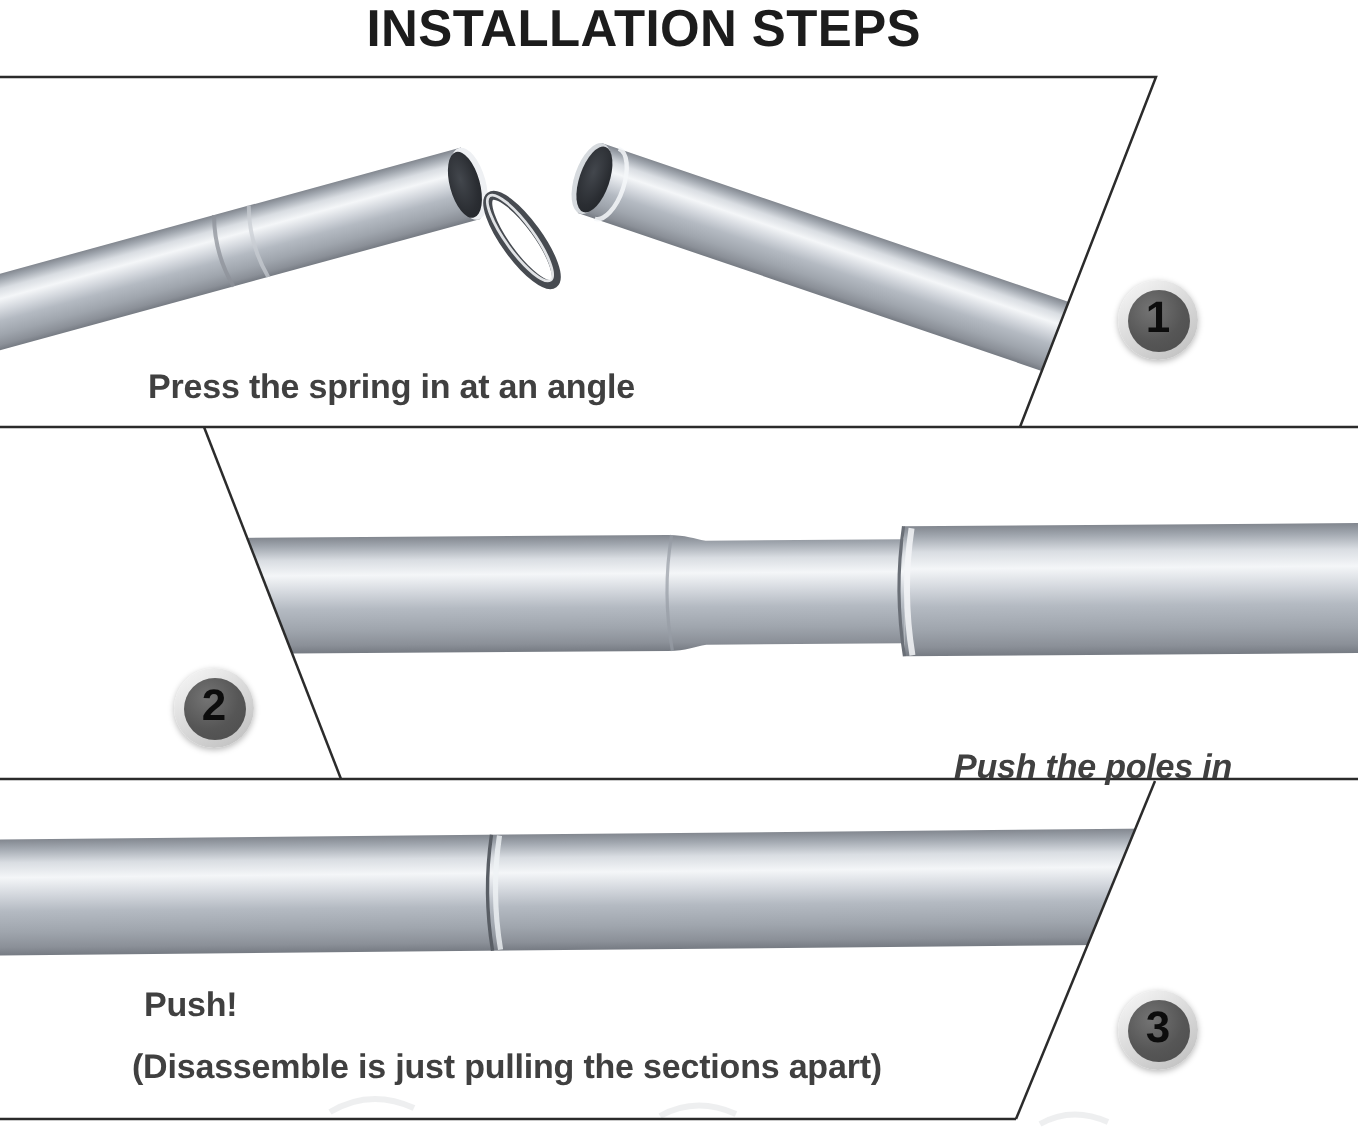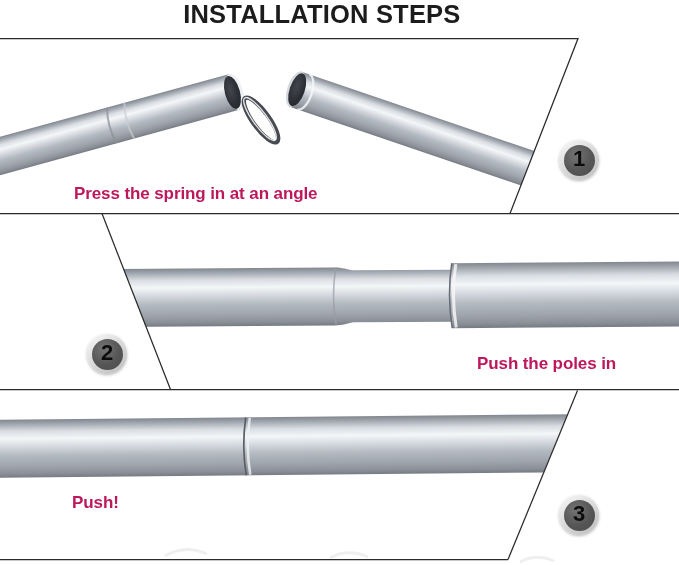--- a/index.html
+++ b/index.html
@@ -17,7 +17,7 @@
     position:absolute; left:0; top:0;
   }
   .caption {
-    position:absolute; font-size:17px; font-weight:700; color:#be185d;
+    position:absolute; font-size:17px; font-weight:700; color:#404040;
     white-space:nowrap; letter-spacing:-0.1px;
   }
   .caption.c1 { left:74px;  top:184px; }

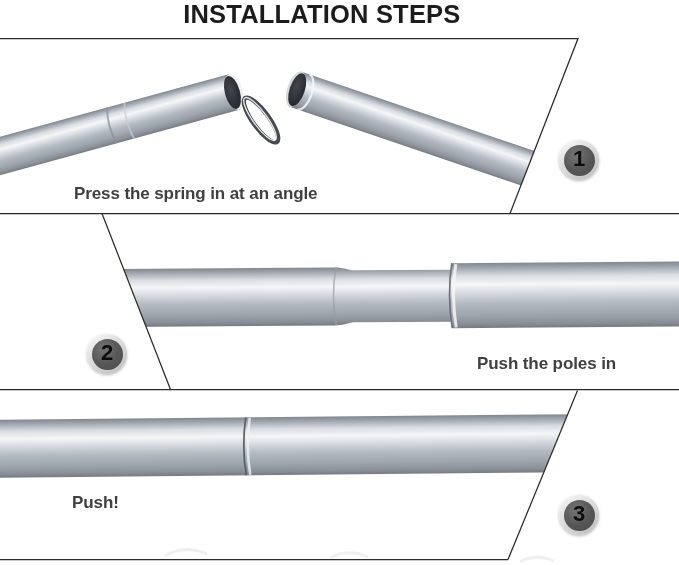--- a/index.html
+++ b/index.html
@@ -21,7 +21,7 @@
     white-space:nowrap; letter-spacing:-0.1px;
   }
   .caption.c1 { left:74px;  top:184px; }
-  .caption.c2 { left:477px; top:354px; }
+  .caption.c2 { left:477px; top:374px;font-style:italic; }
   .caption.c3 { left:72px;  top:493px; }
   .caption.c3b{ left:66px;  top:524px; }
   .badge {

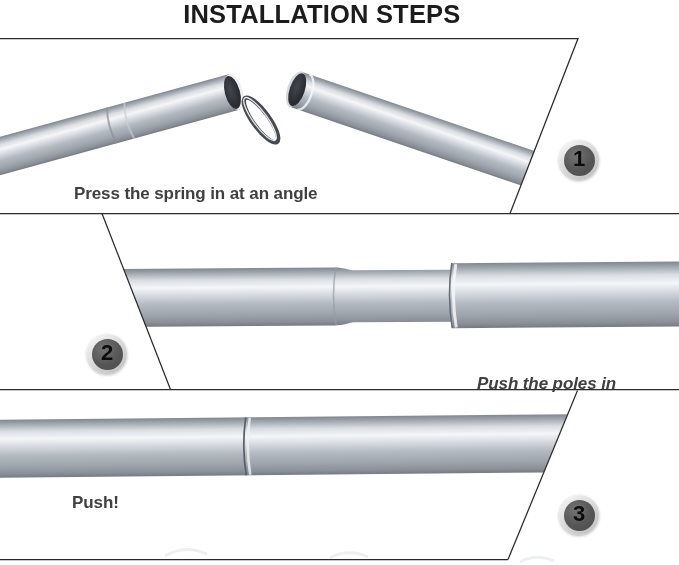--- a/index.html
+++ b/index.html
@@ -134,6 +134,7 @@
   <div class="caption c1">Press the spring in at an angle</div>
   <div class="caption c2">Push the poles in</div>
   <div class="caption c3">Push!</div>
+  <div class="caption c3b">(Disassemble is just pulling the sections apart)</div>
 
   <div class="badge b1">
     <span class="disc">

